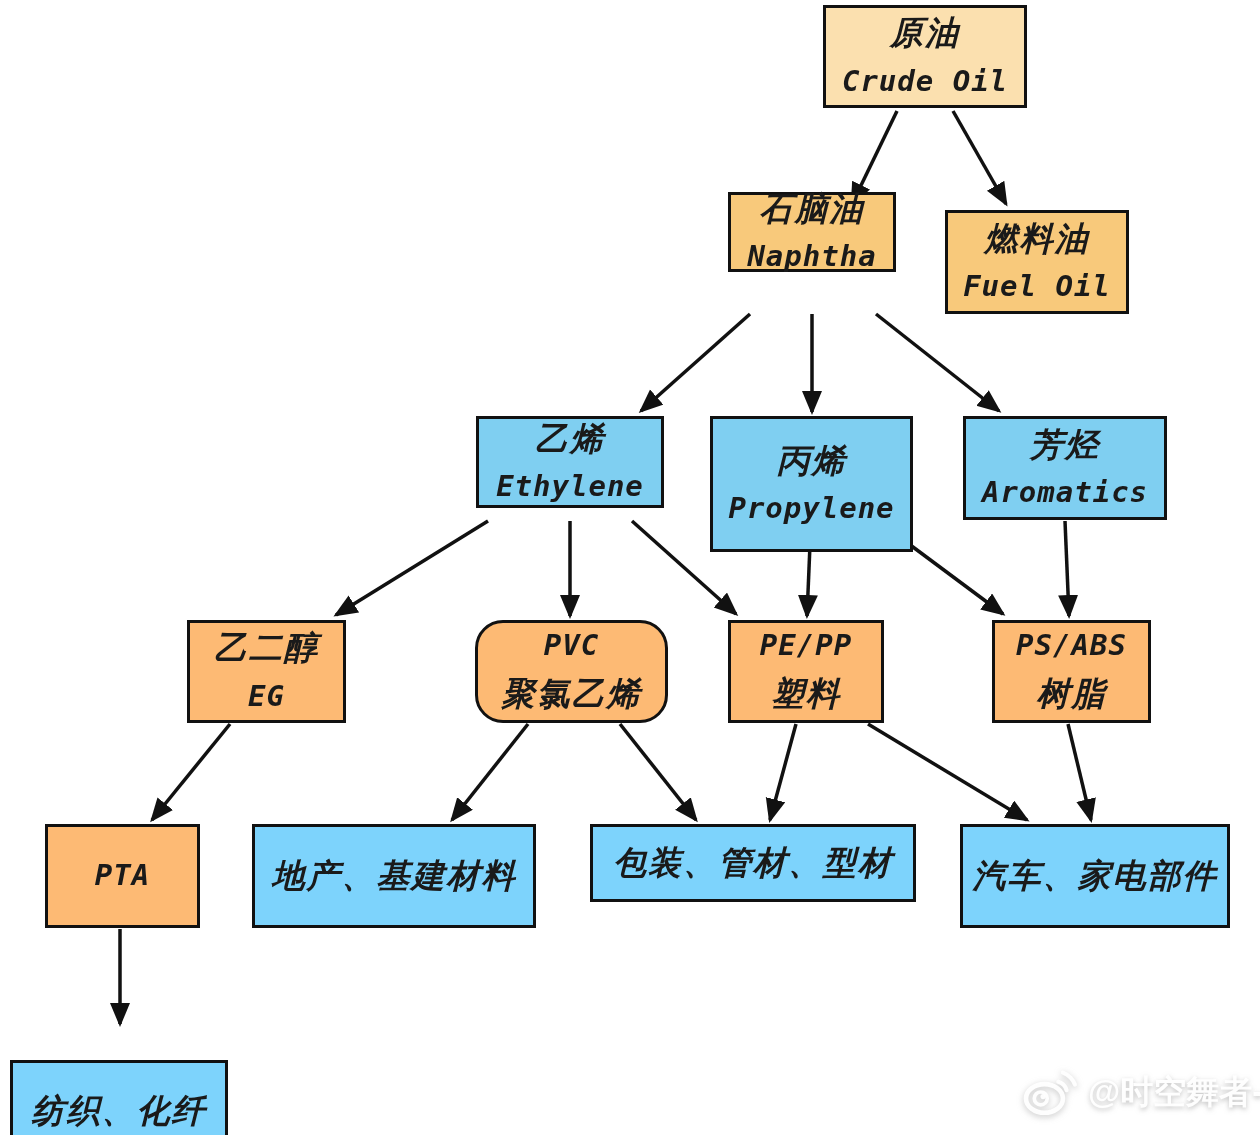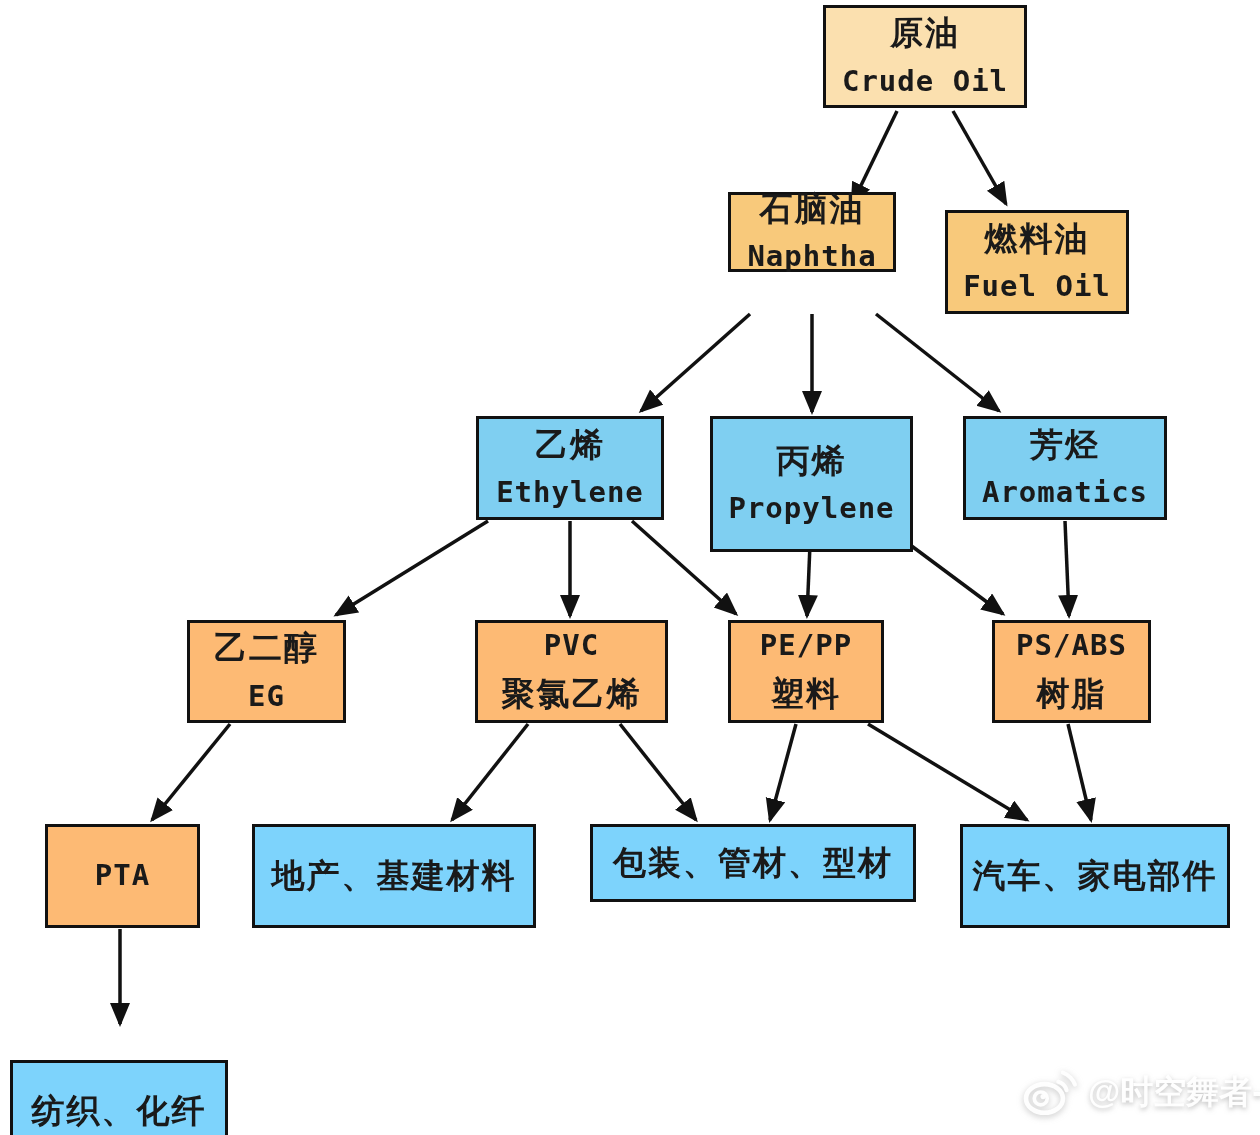--- a/index.html
+++ b/index.html
@@ -21,6 +21,7 @@
     gap:14px;
     text-align:center;
     color:#1a1a1a;
+    font-style:italic;
   }
   .node .zh{
     font-family:"Liberation Sans", sans-serif;

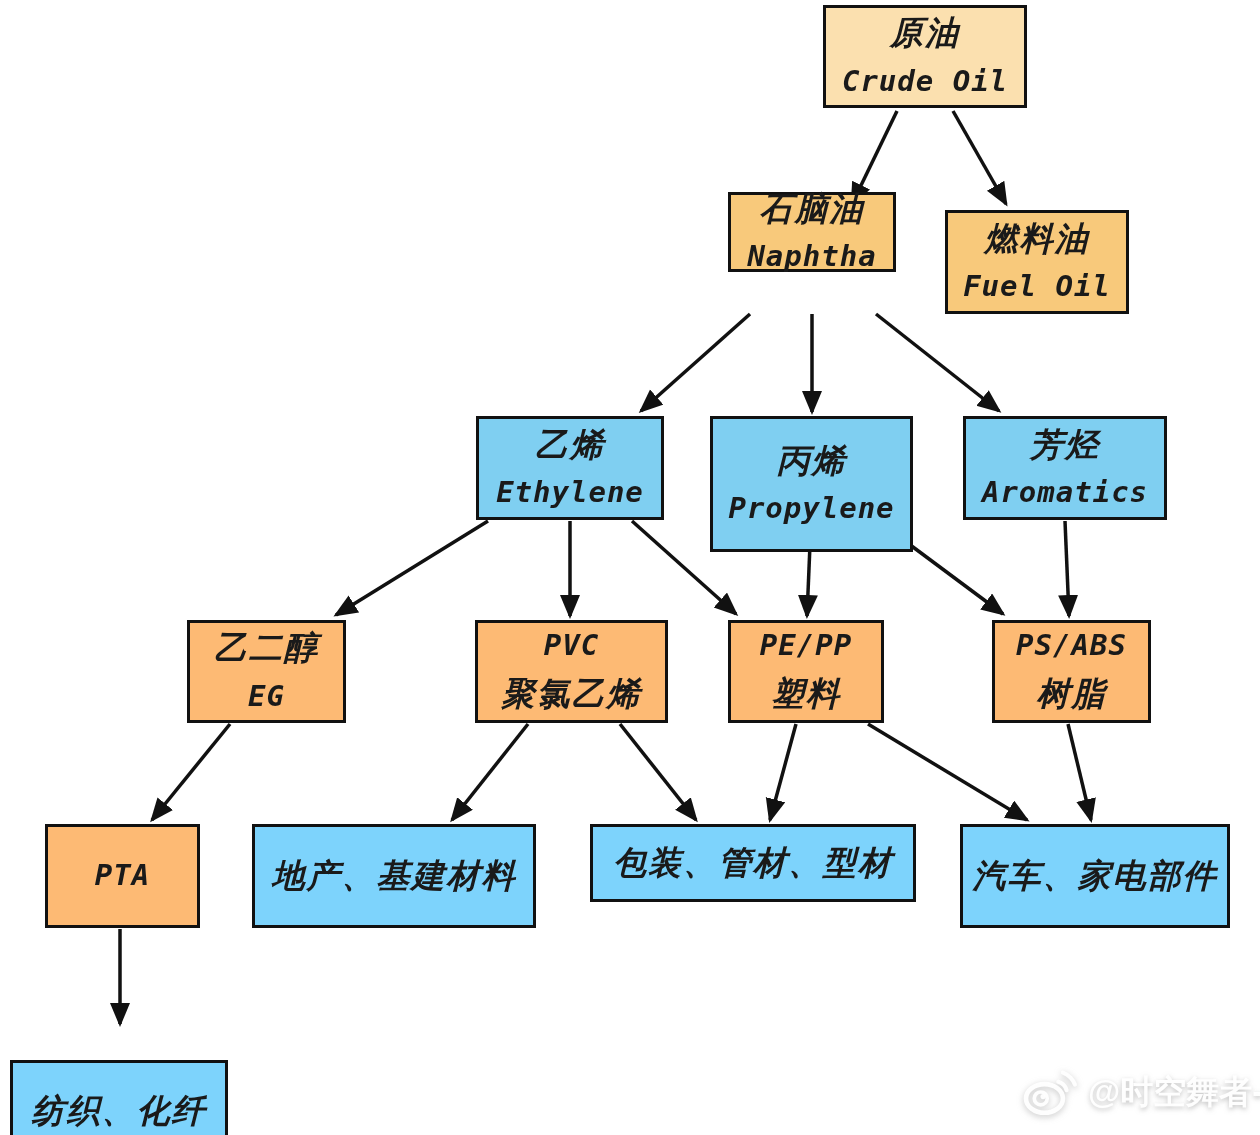--- a/index.html
+++ b/index.html
@@ -105,7 +105,7 @@
     <span class="latin">Fuel Oil</span>
   </div>
 
-  <div class="node lv-olefin" style="left:476px;top:416px;width:188px;height:104px;">
+  <div class="node lv-olefin" style="left:476px;top:416px;width:188px;height:92px;">
     <span class="zh">乙烯</span>
     <span class="latin">Ethylene</span>
   </div>

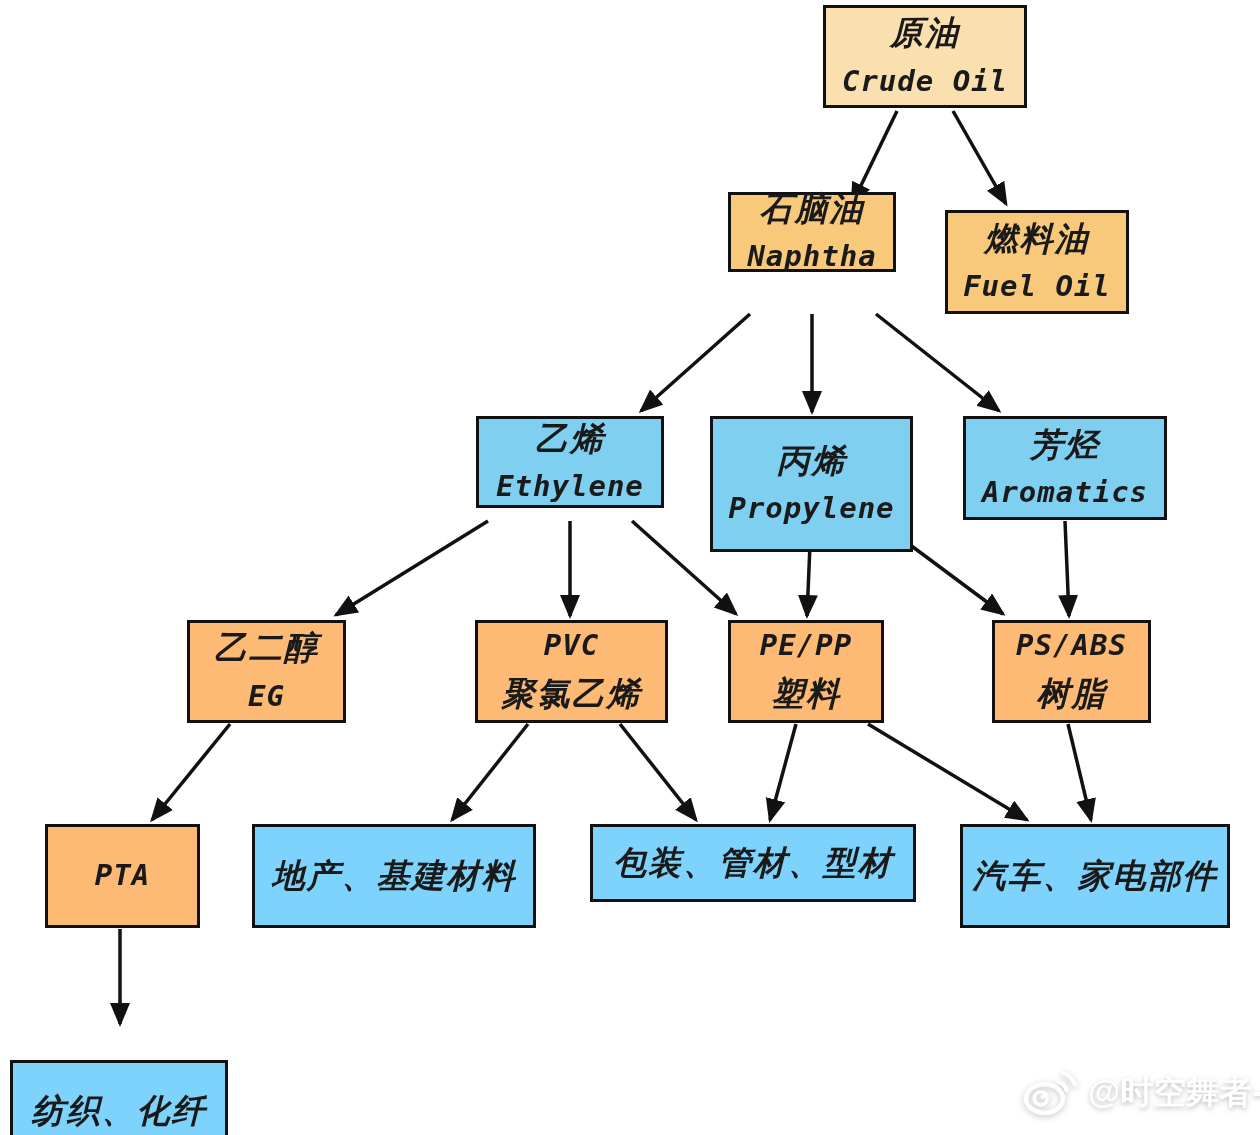--- a/index.html
+++ b/index.html
@@ -122,7 +122,7 @@
     <span class="zh">乙二醇</span>
     <span class="latin">EG</span>
   </div>
-  <div class="node lv-poly" style="left:475px;top:620px;width:193px;height:103px;">
+  <div class="node lv-poly" style="left:475px;top:620px;width:193px;height:103px;border-radius:28px;">
     <span class="latin">PVC</span>
     <span class="zh">聚氯乙烯</span>
   </div>

